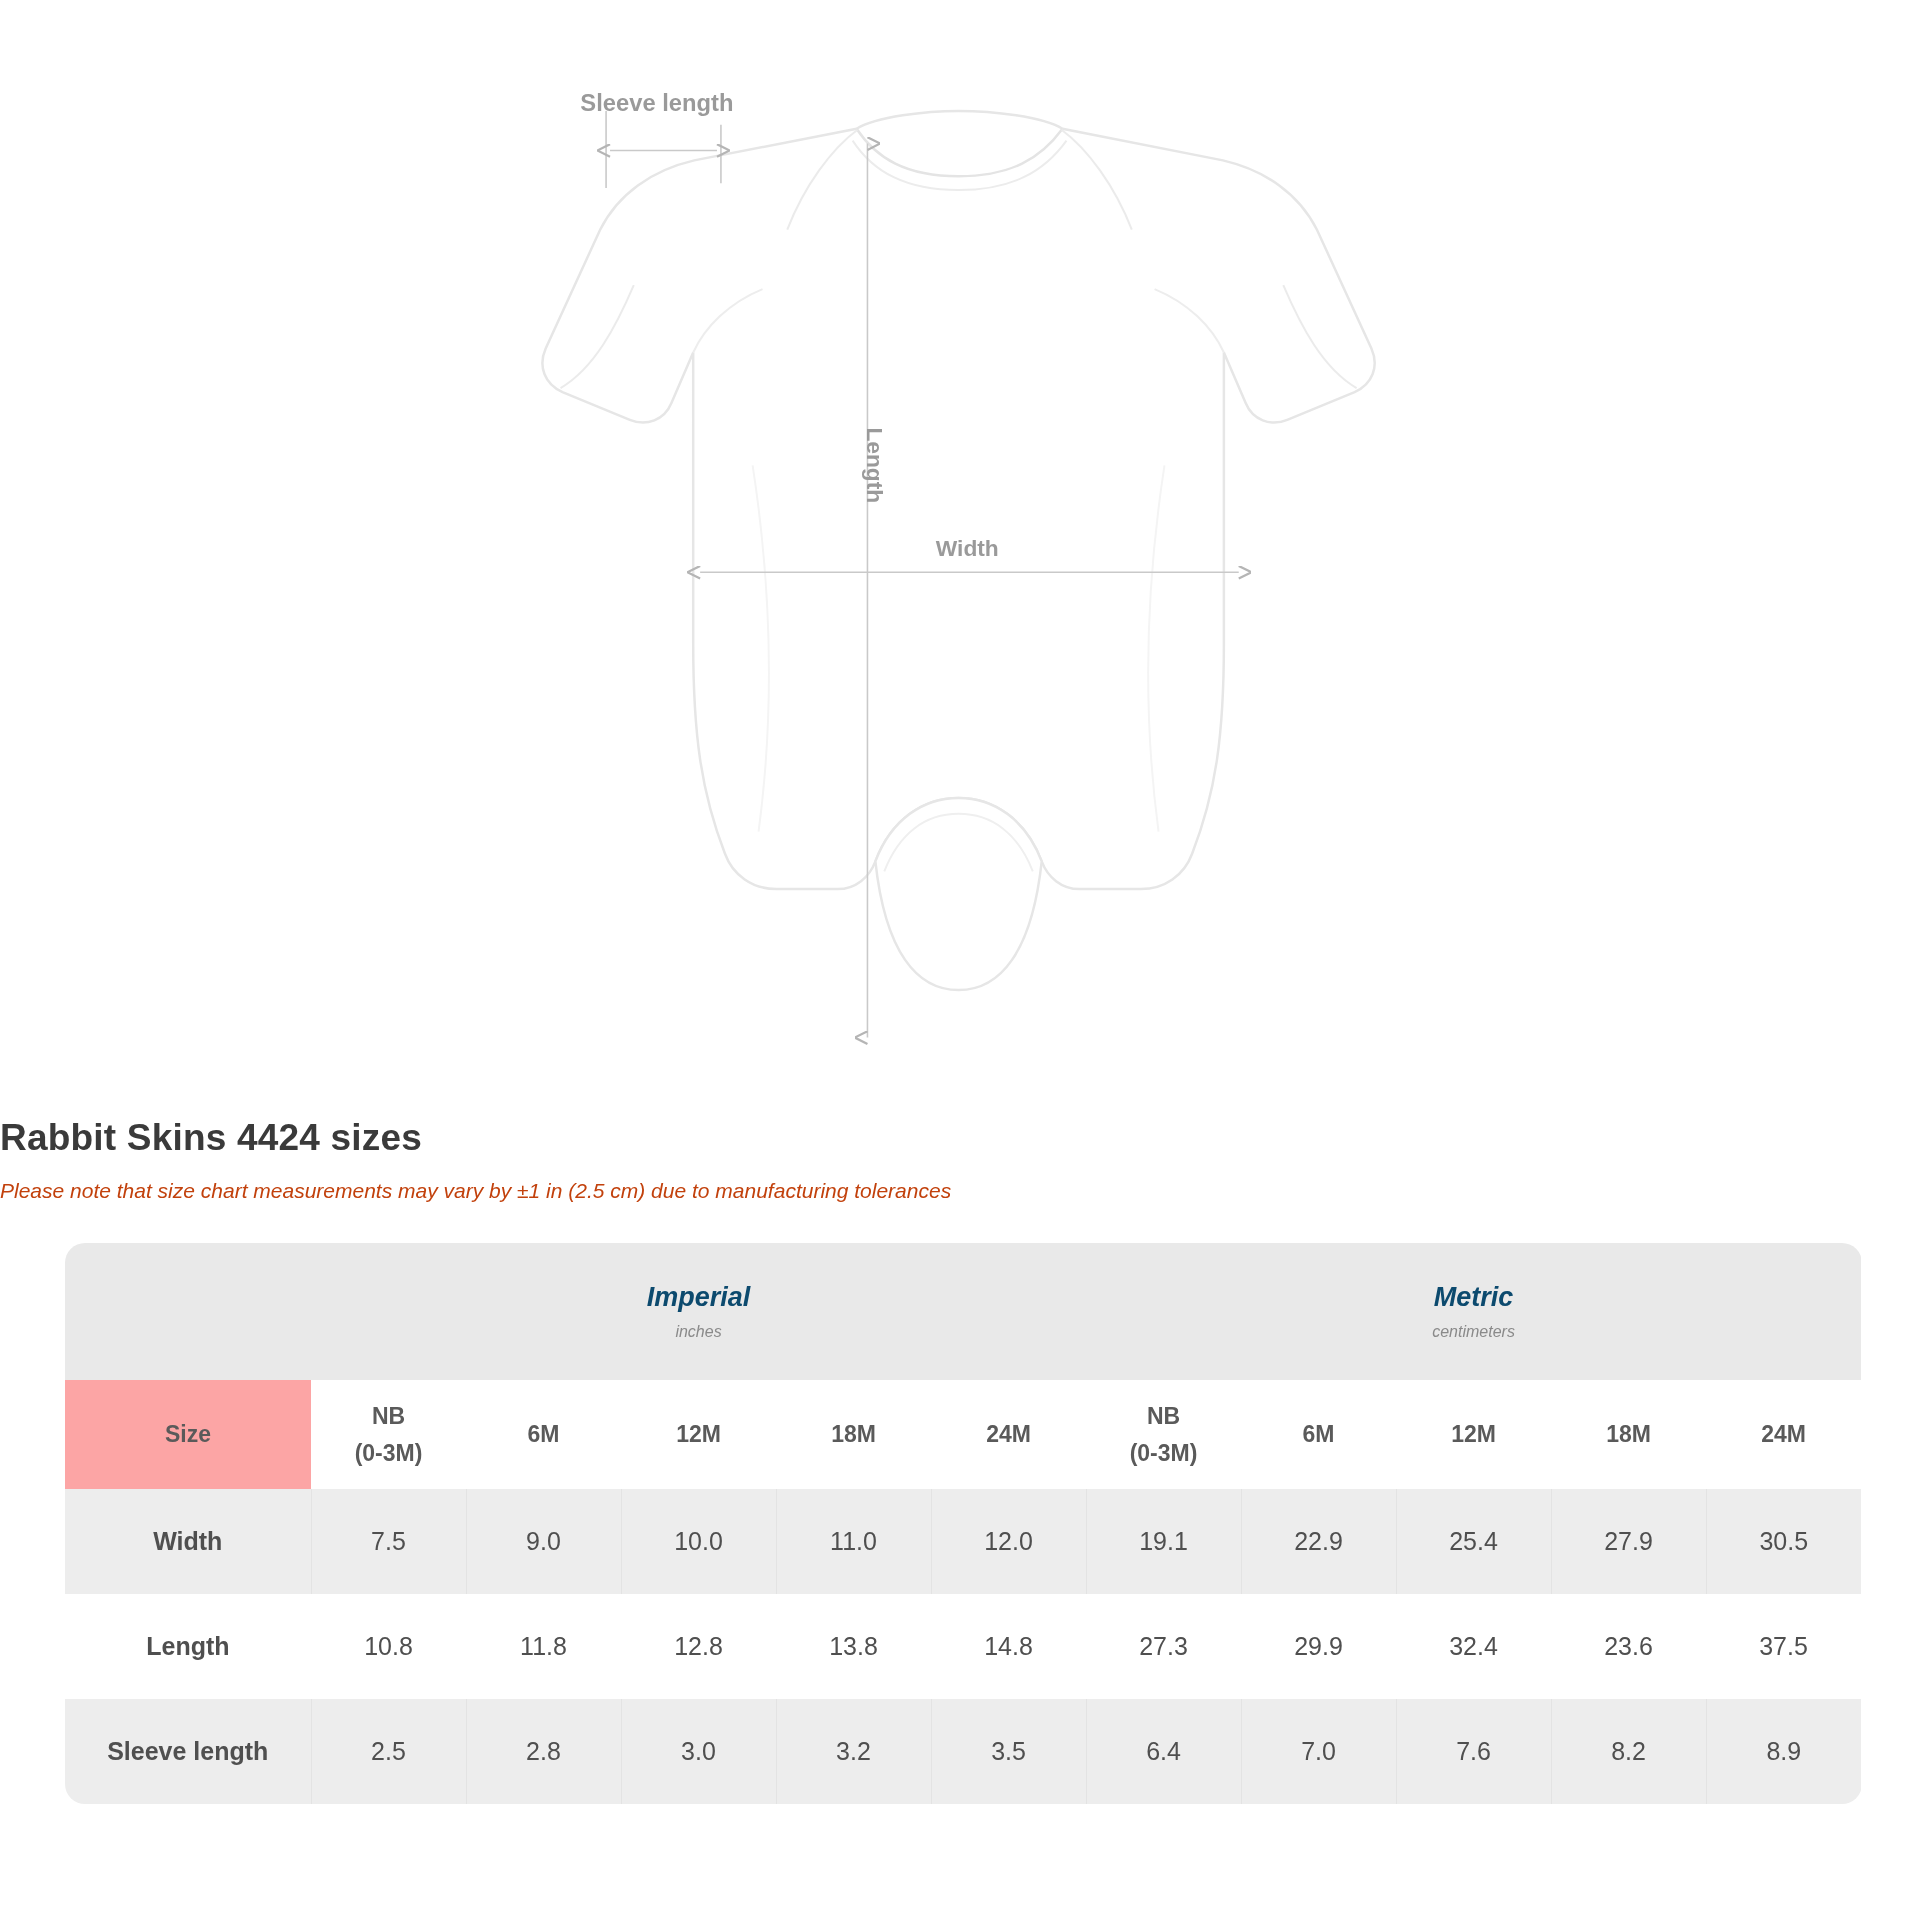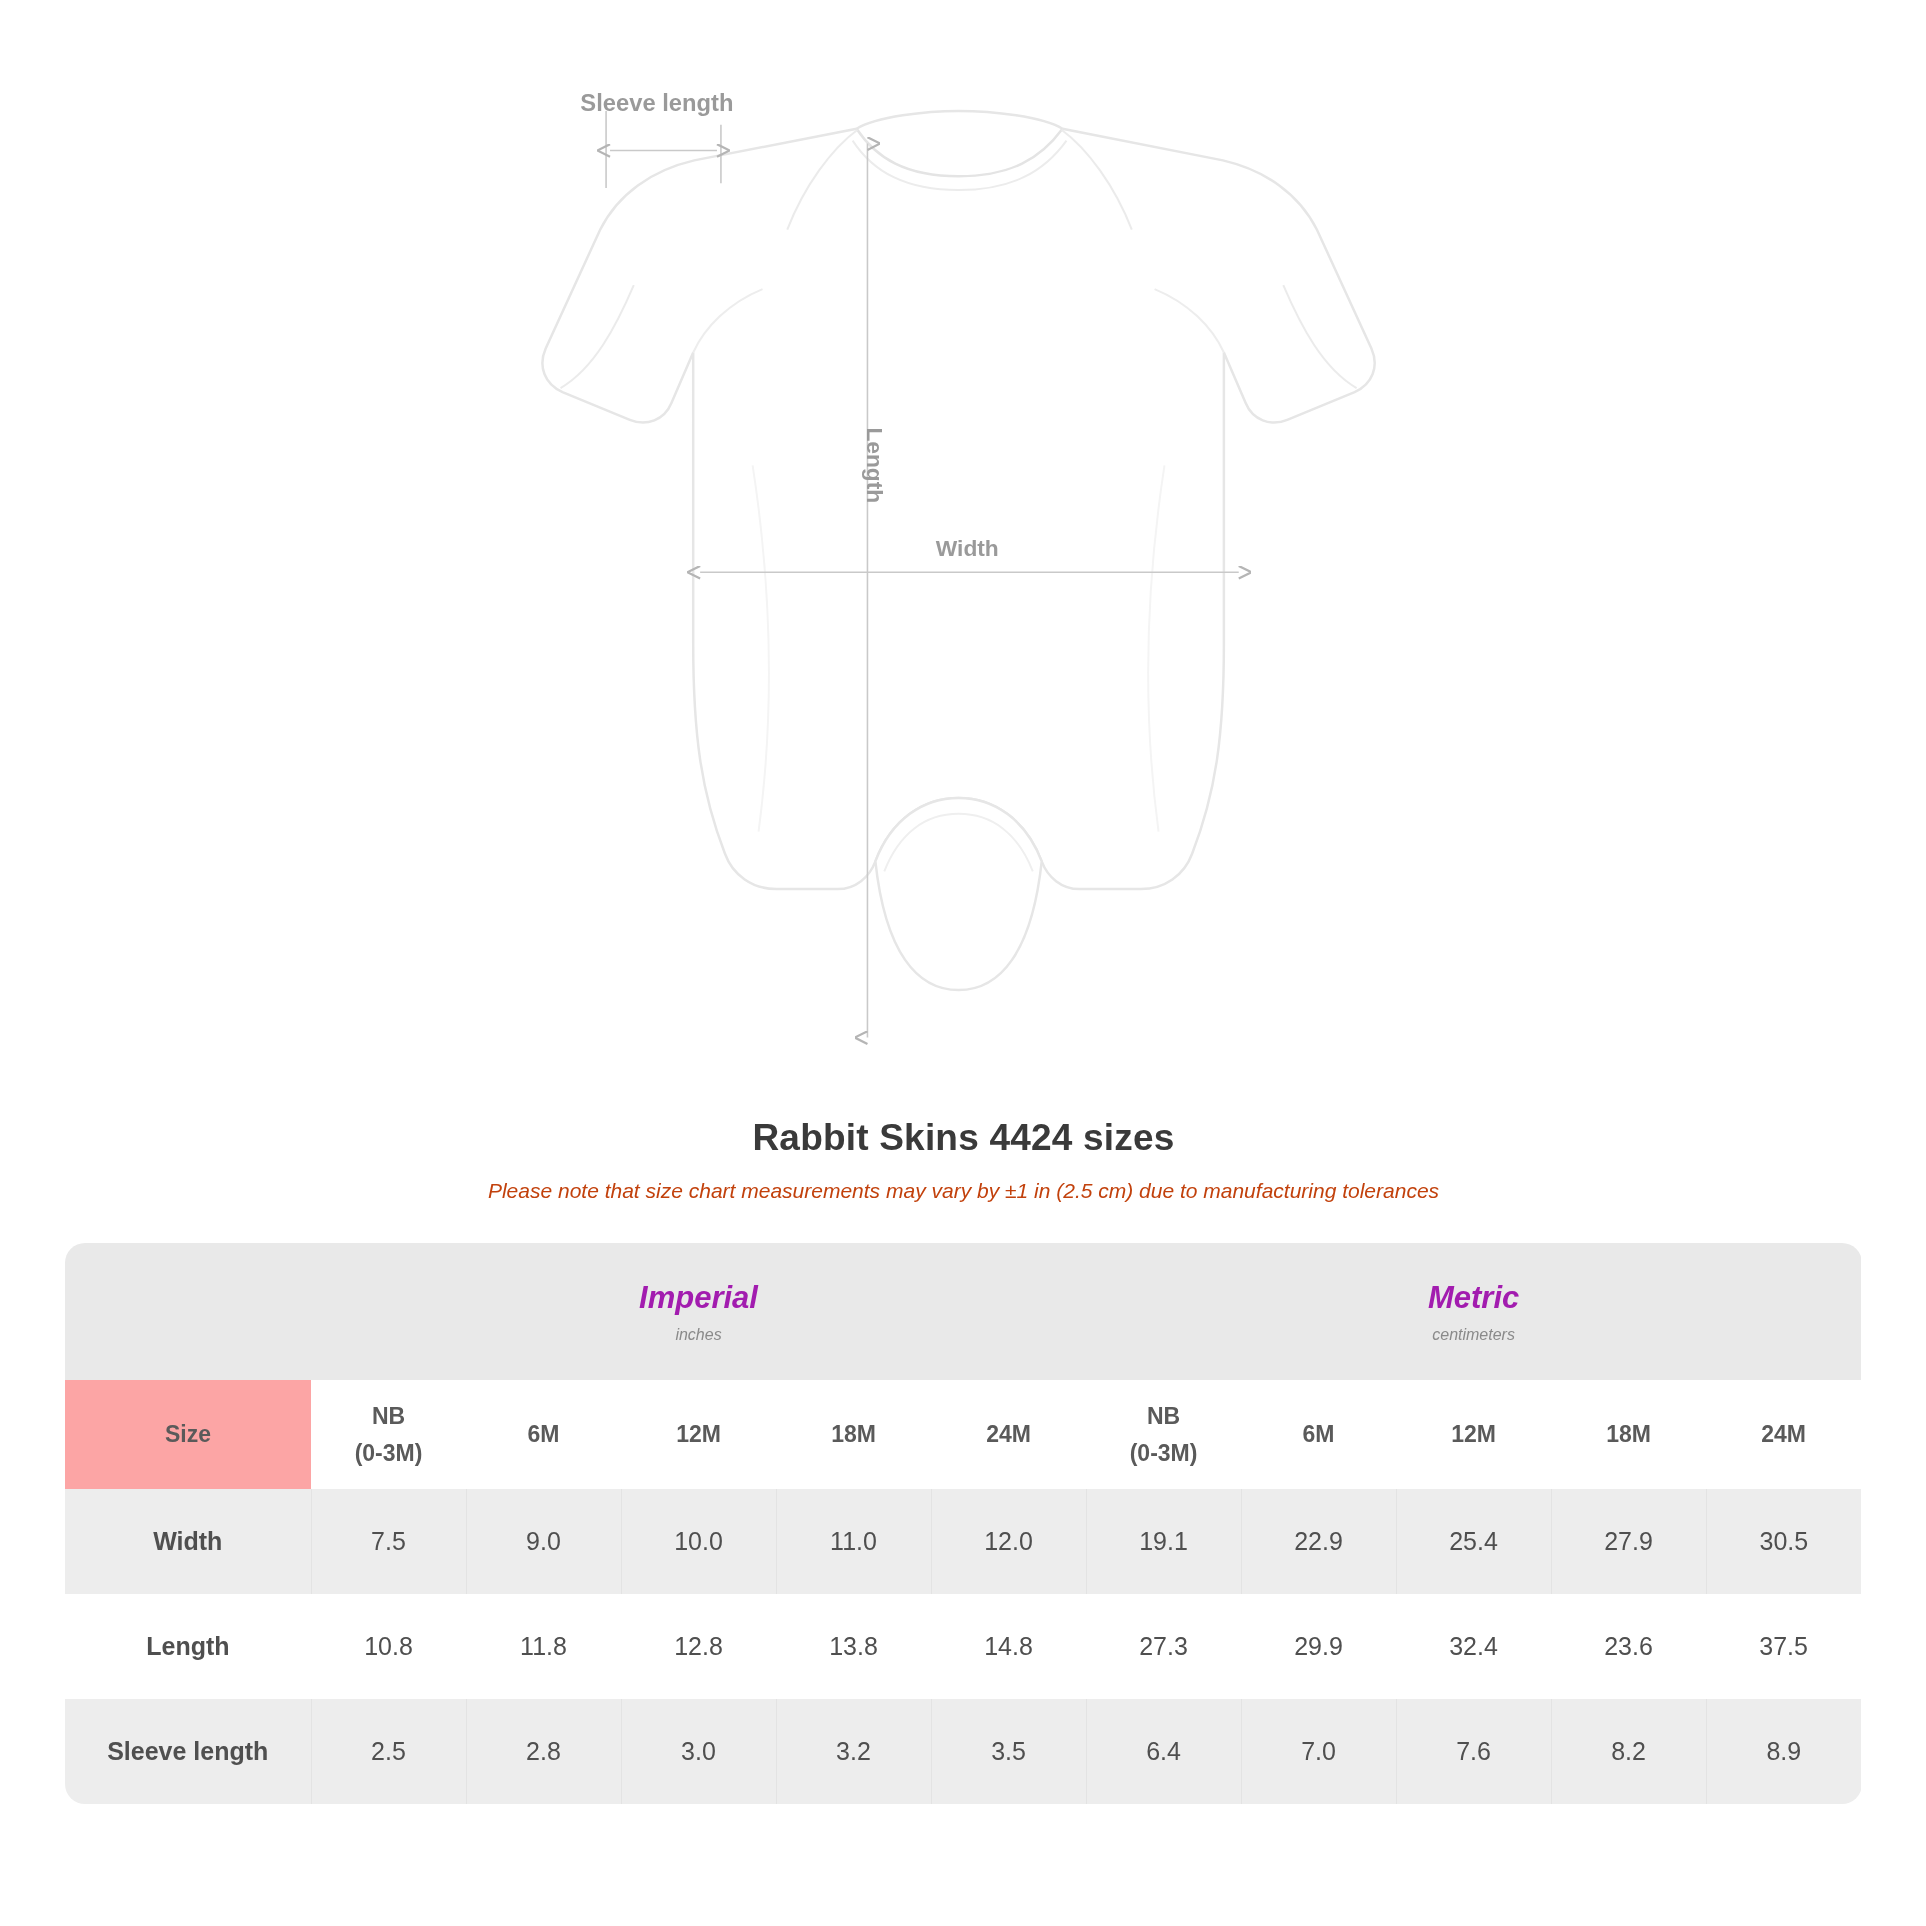--- a/index.html
+++ b/index.html
@@ -32,7 +32,7 @@
 
   
   .title-block {
-    text-align: center;
+    text-align: left;
     margin-top: 18px;
   }
   .chart-title {

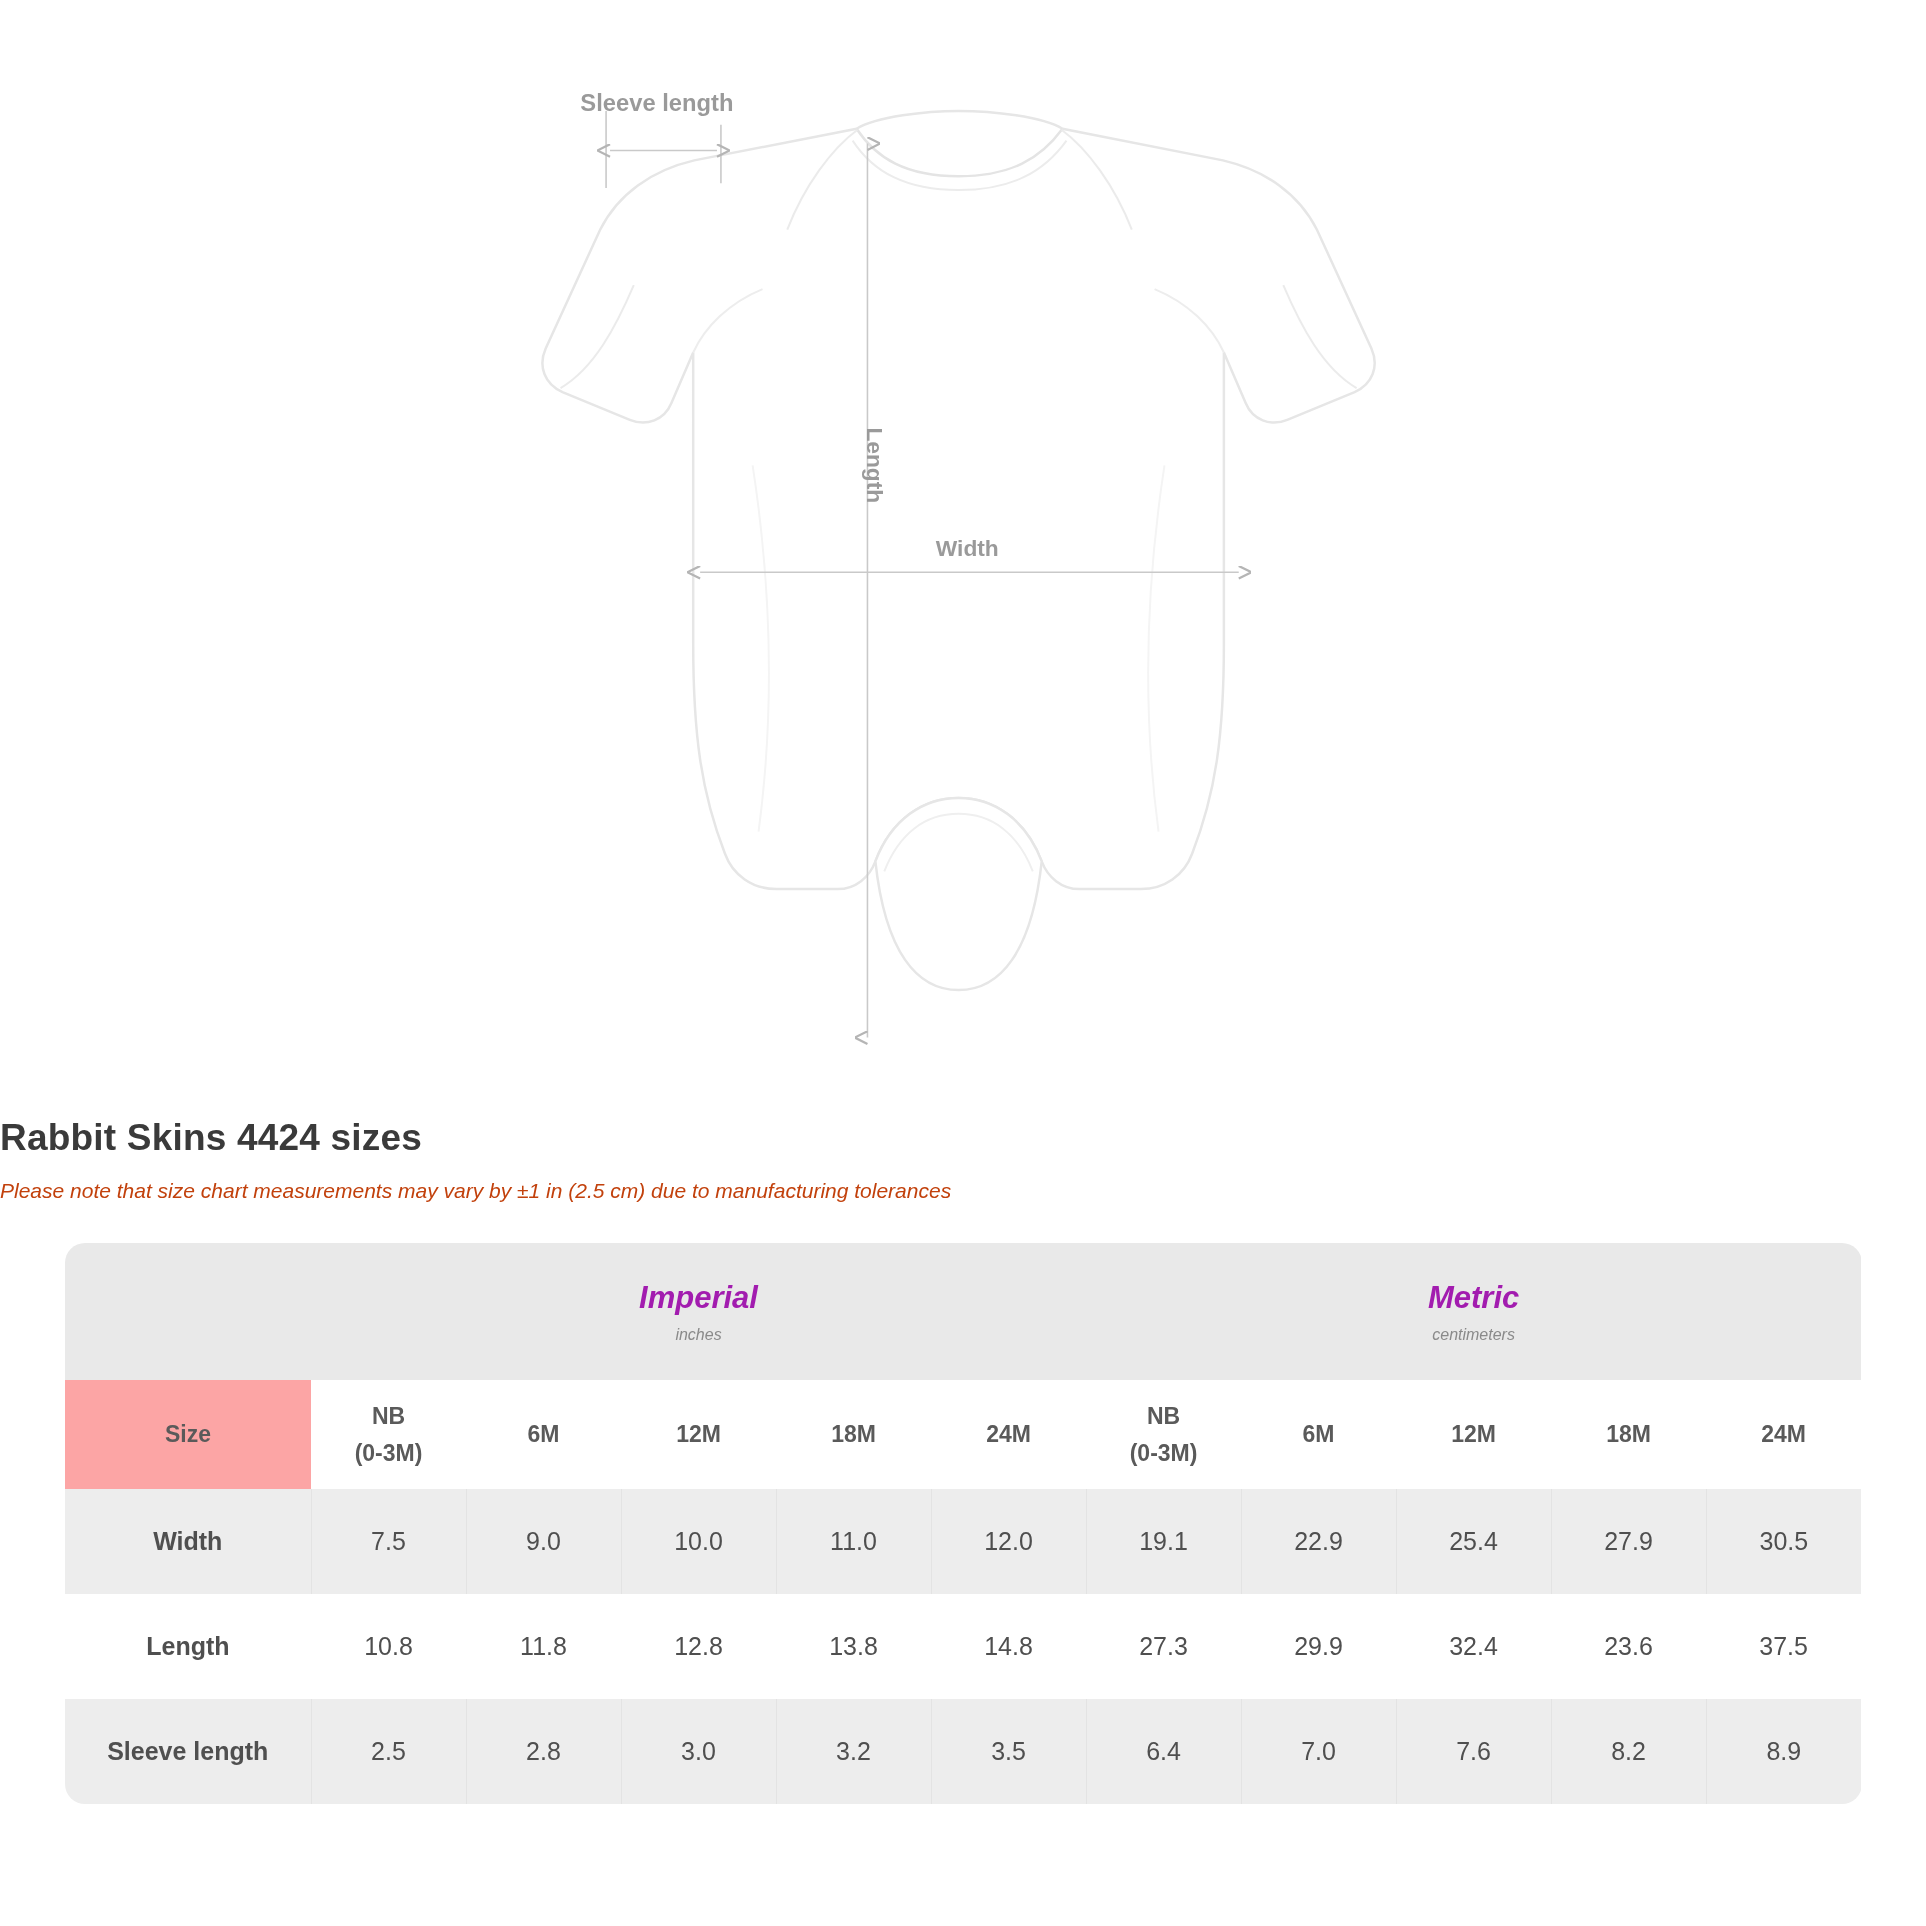--- a/index.html
+++ b/index.html
@@ -71,10 +71,10 @@
     padding: 0;
   }
   .unit-name {
-    font-size: 31px;
+    font-size: 27px;
     font-weight: bold;
     font-style: italic;
-    color: #a21caf;
+    color: #0c4a6e;
   }
   .unit-sub {
     font-size: 16px;

